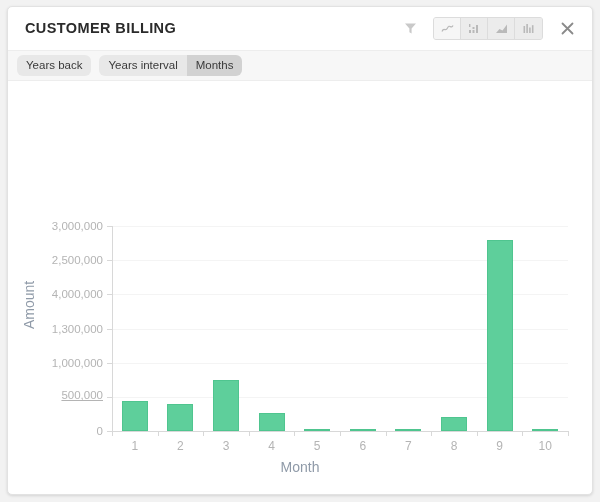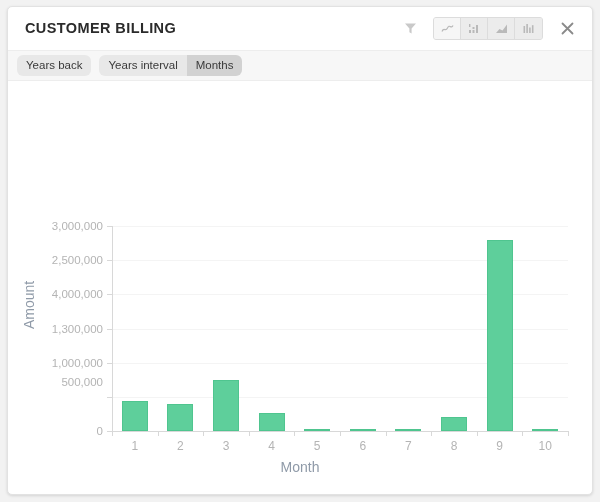--- a/index.html
+++ b/index.html
@@ -304,7 +304,7 @@
           <div class="y-tick" style="top: 205px;"></div>
           <div class="y-label" style="top: 205px;">0</div>
           <div class="y-tick" style="top: 170.833px;"></div>
-          <div class="y-label" style="top: 156px;">500,000</div>
+          <div class="y-label" style="top: 169px; text-decoration: underline;">500,000</div>
           <div class="y-tick" style="top: 136.667px;"></div>
           <div class="y-label" style="top: 136.667px;">1,000,000</div>
           <div class="y-tick" style="top: 102.5px;"></div>

